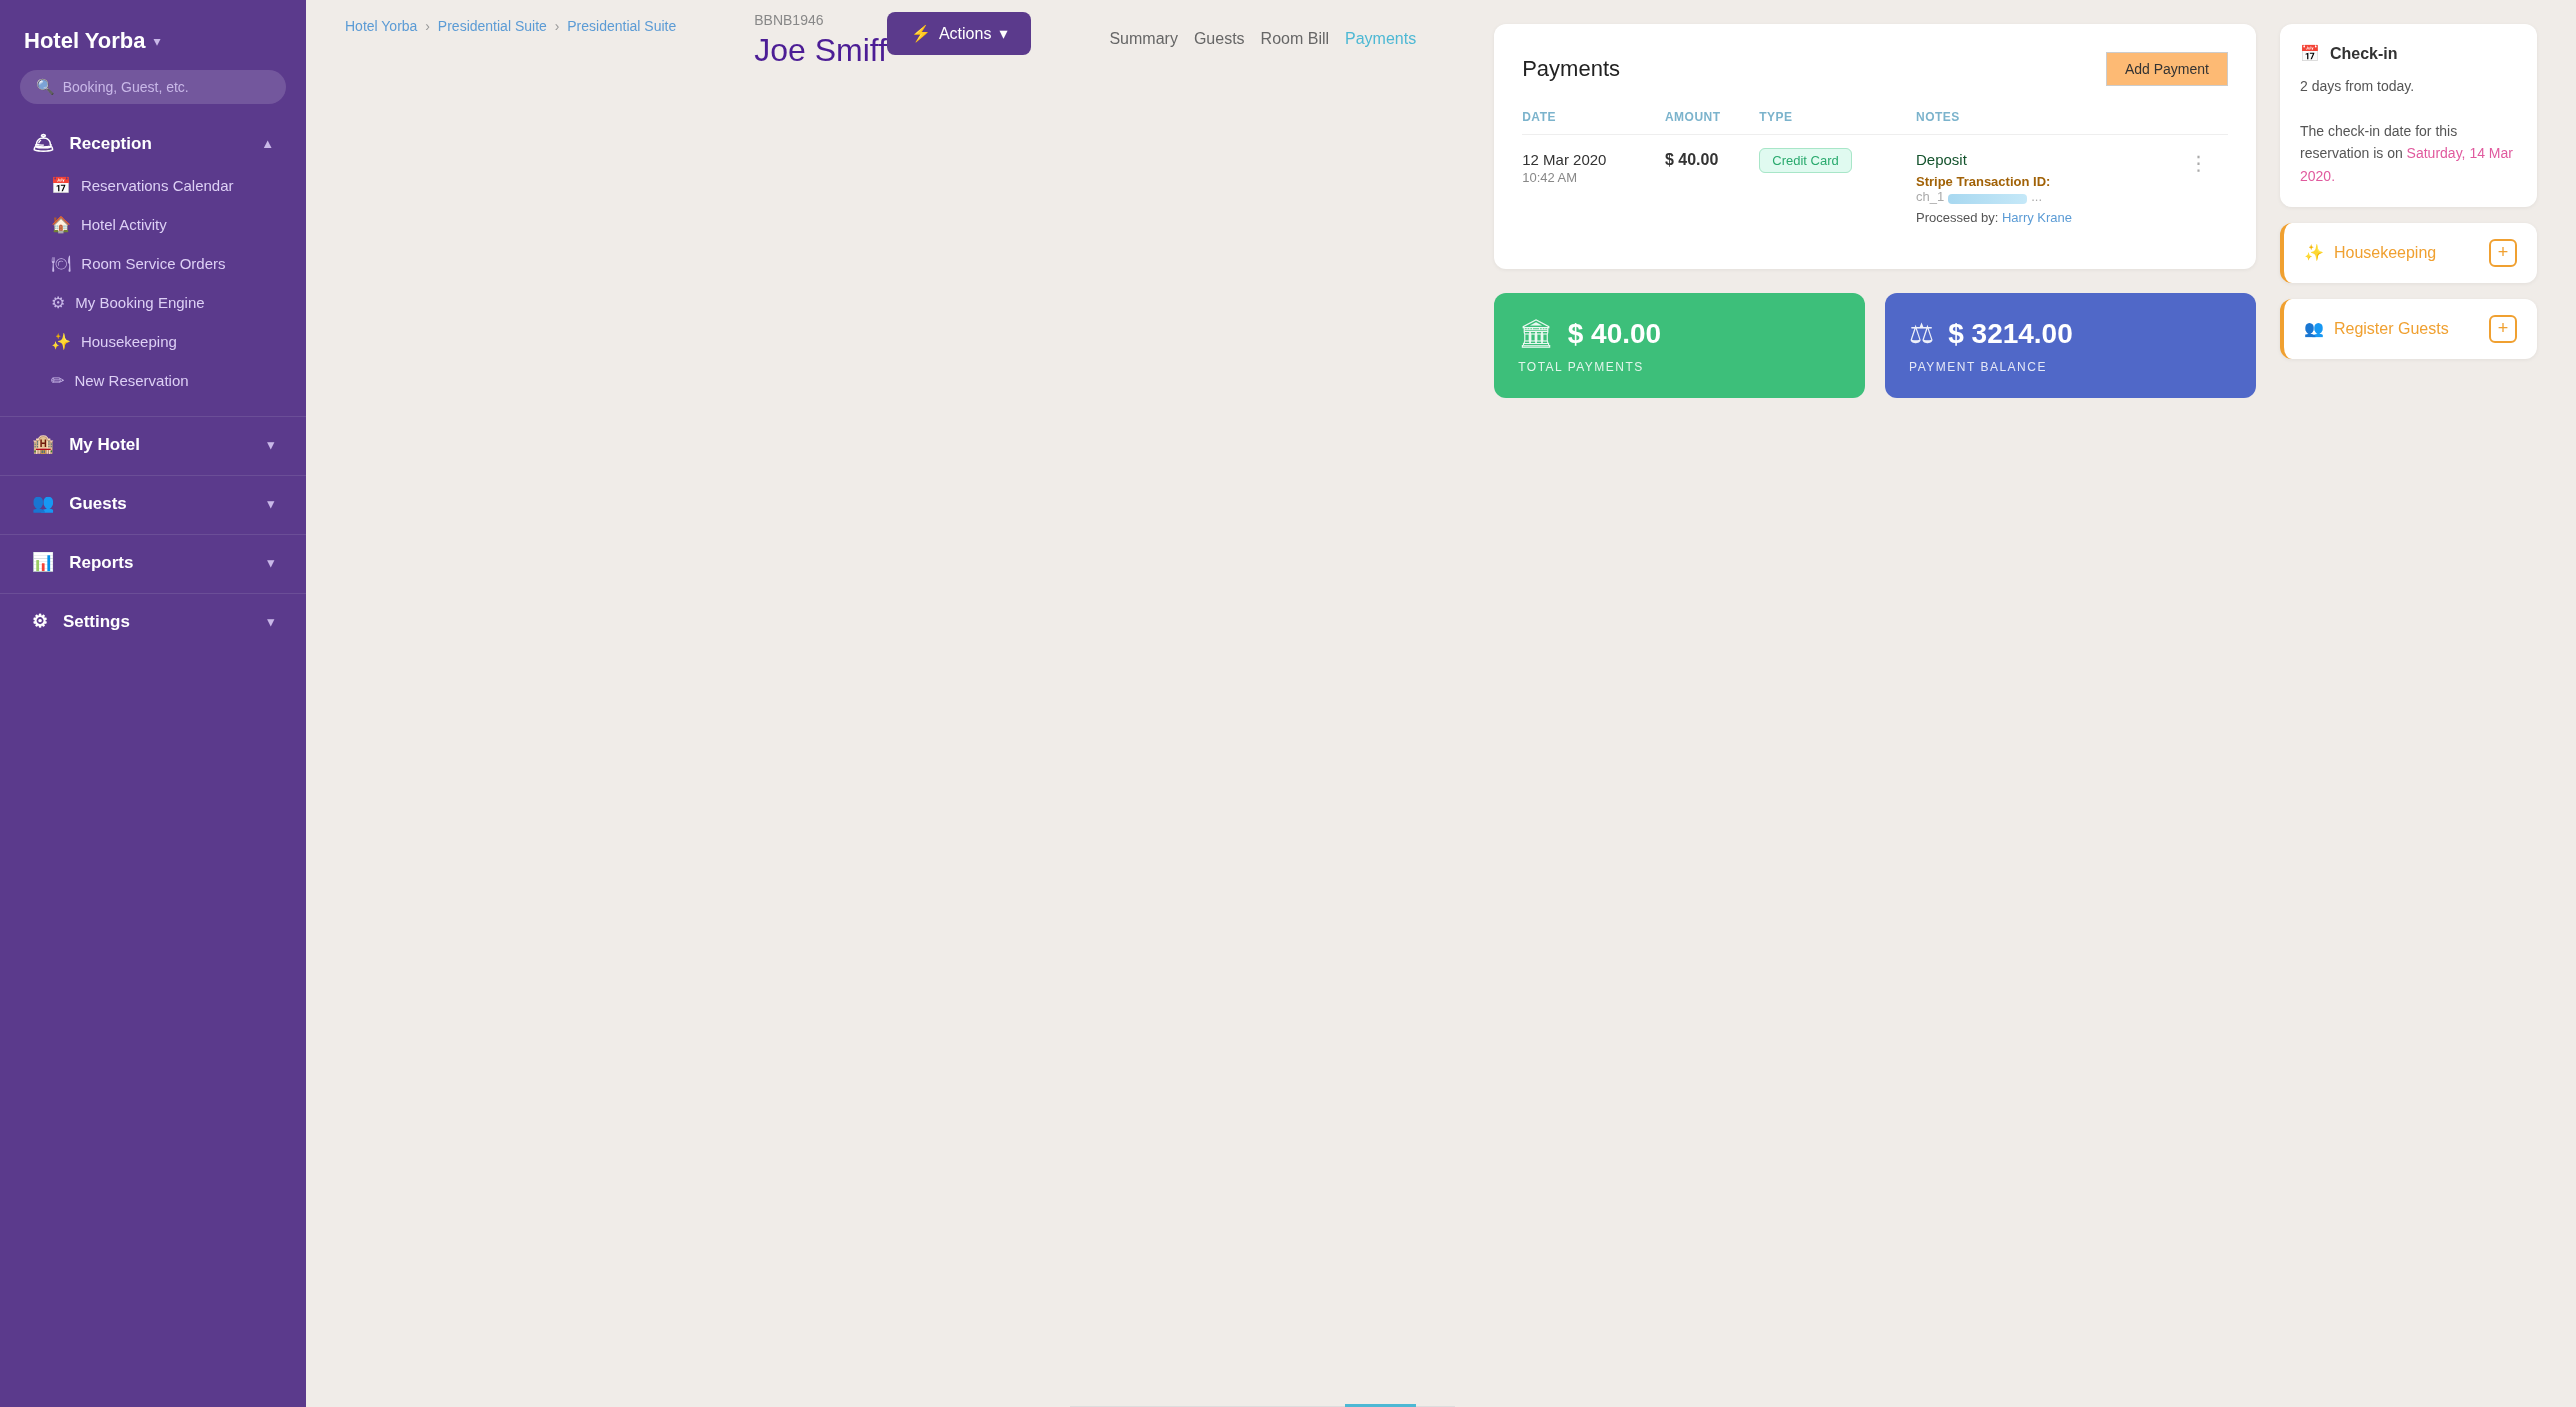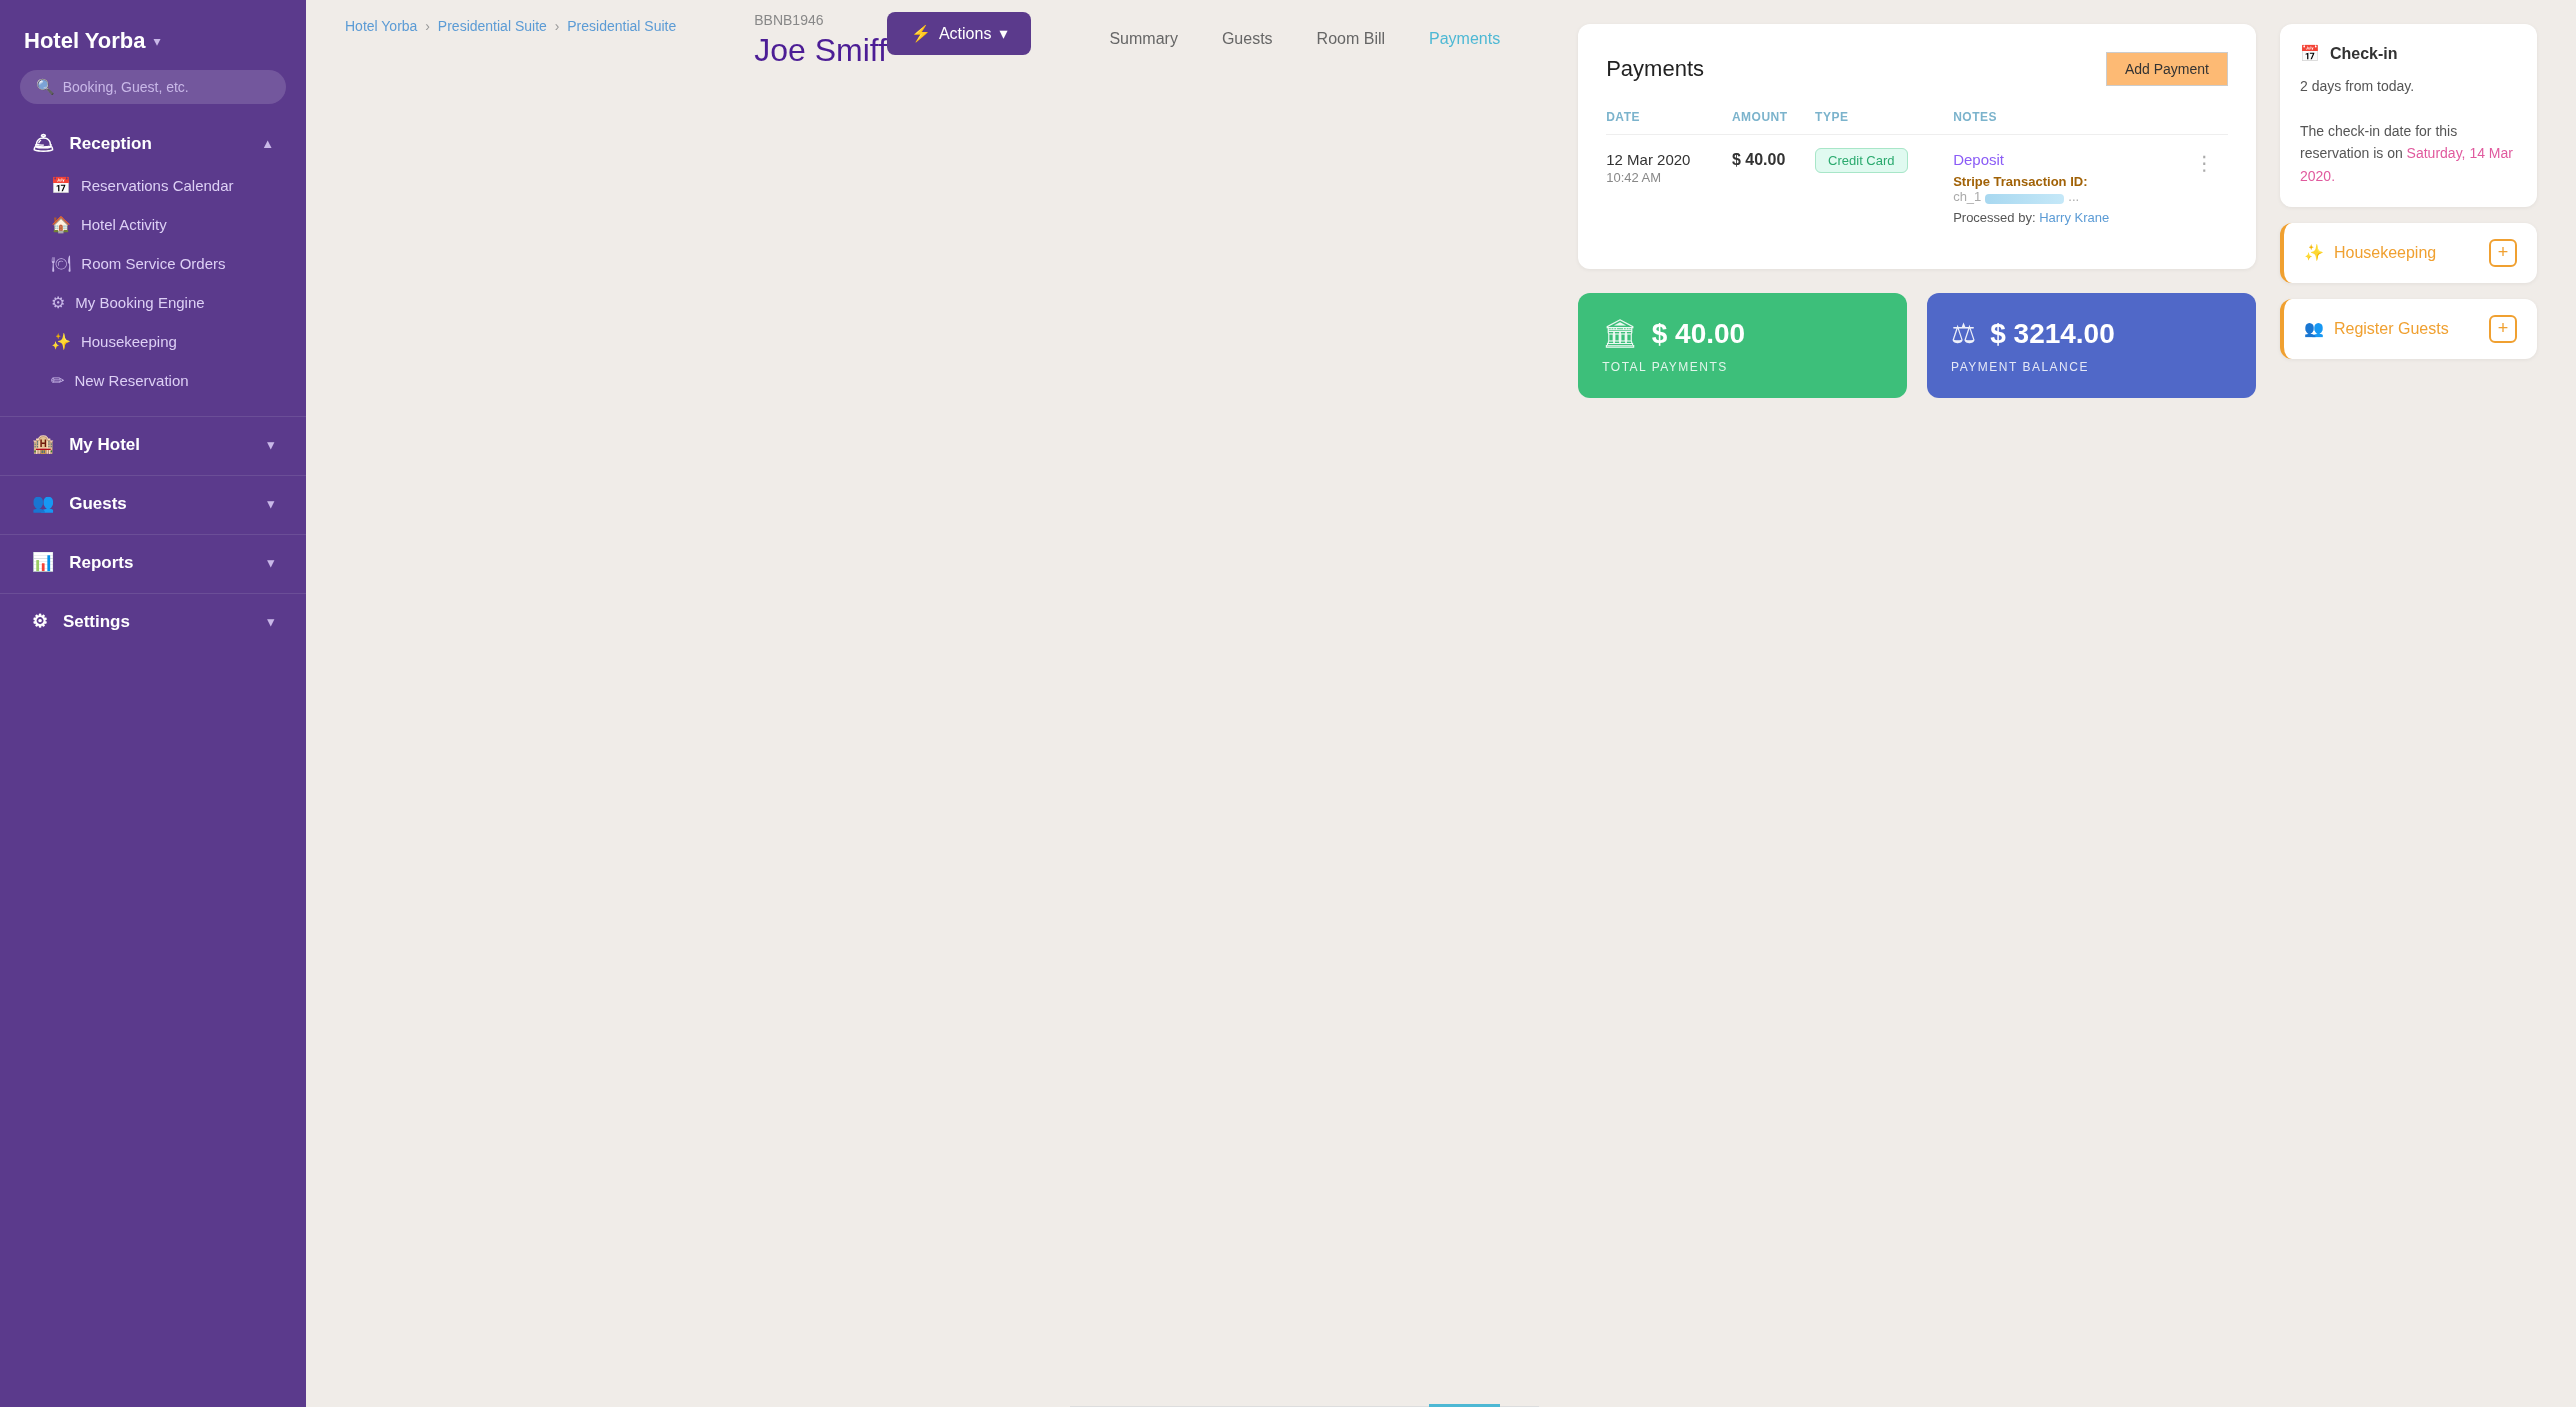--- a/index.html
+++ b/index.html
@@ -135,7 +135,7 @@
       padding: 0 39px;
       margin-top: 20px;
       border-bottom: 1px solid #ddd;
-      gap: 44px;
+      gap: 16px;
     }
     .tab {
       padding: 10px 0 12px;

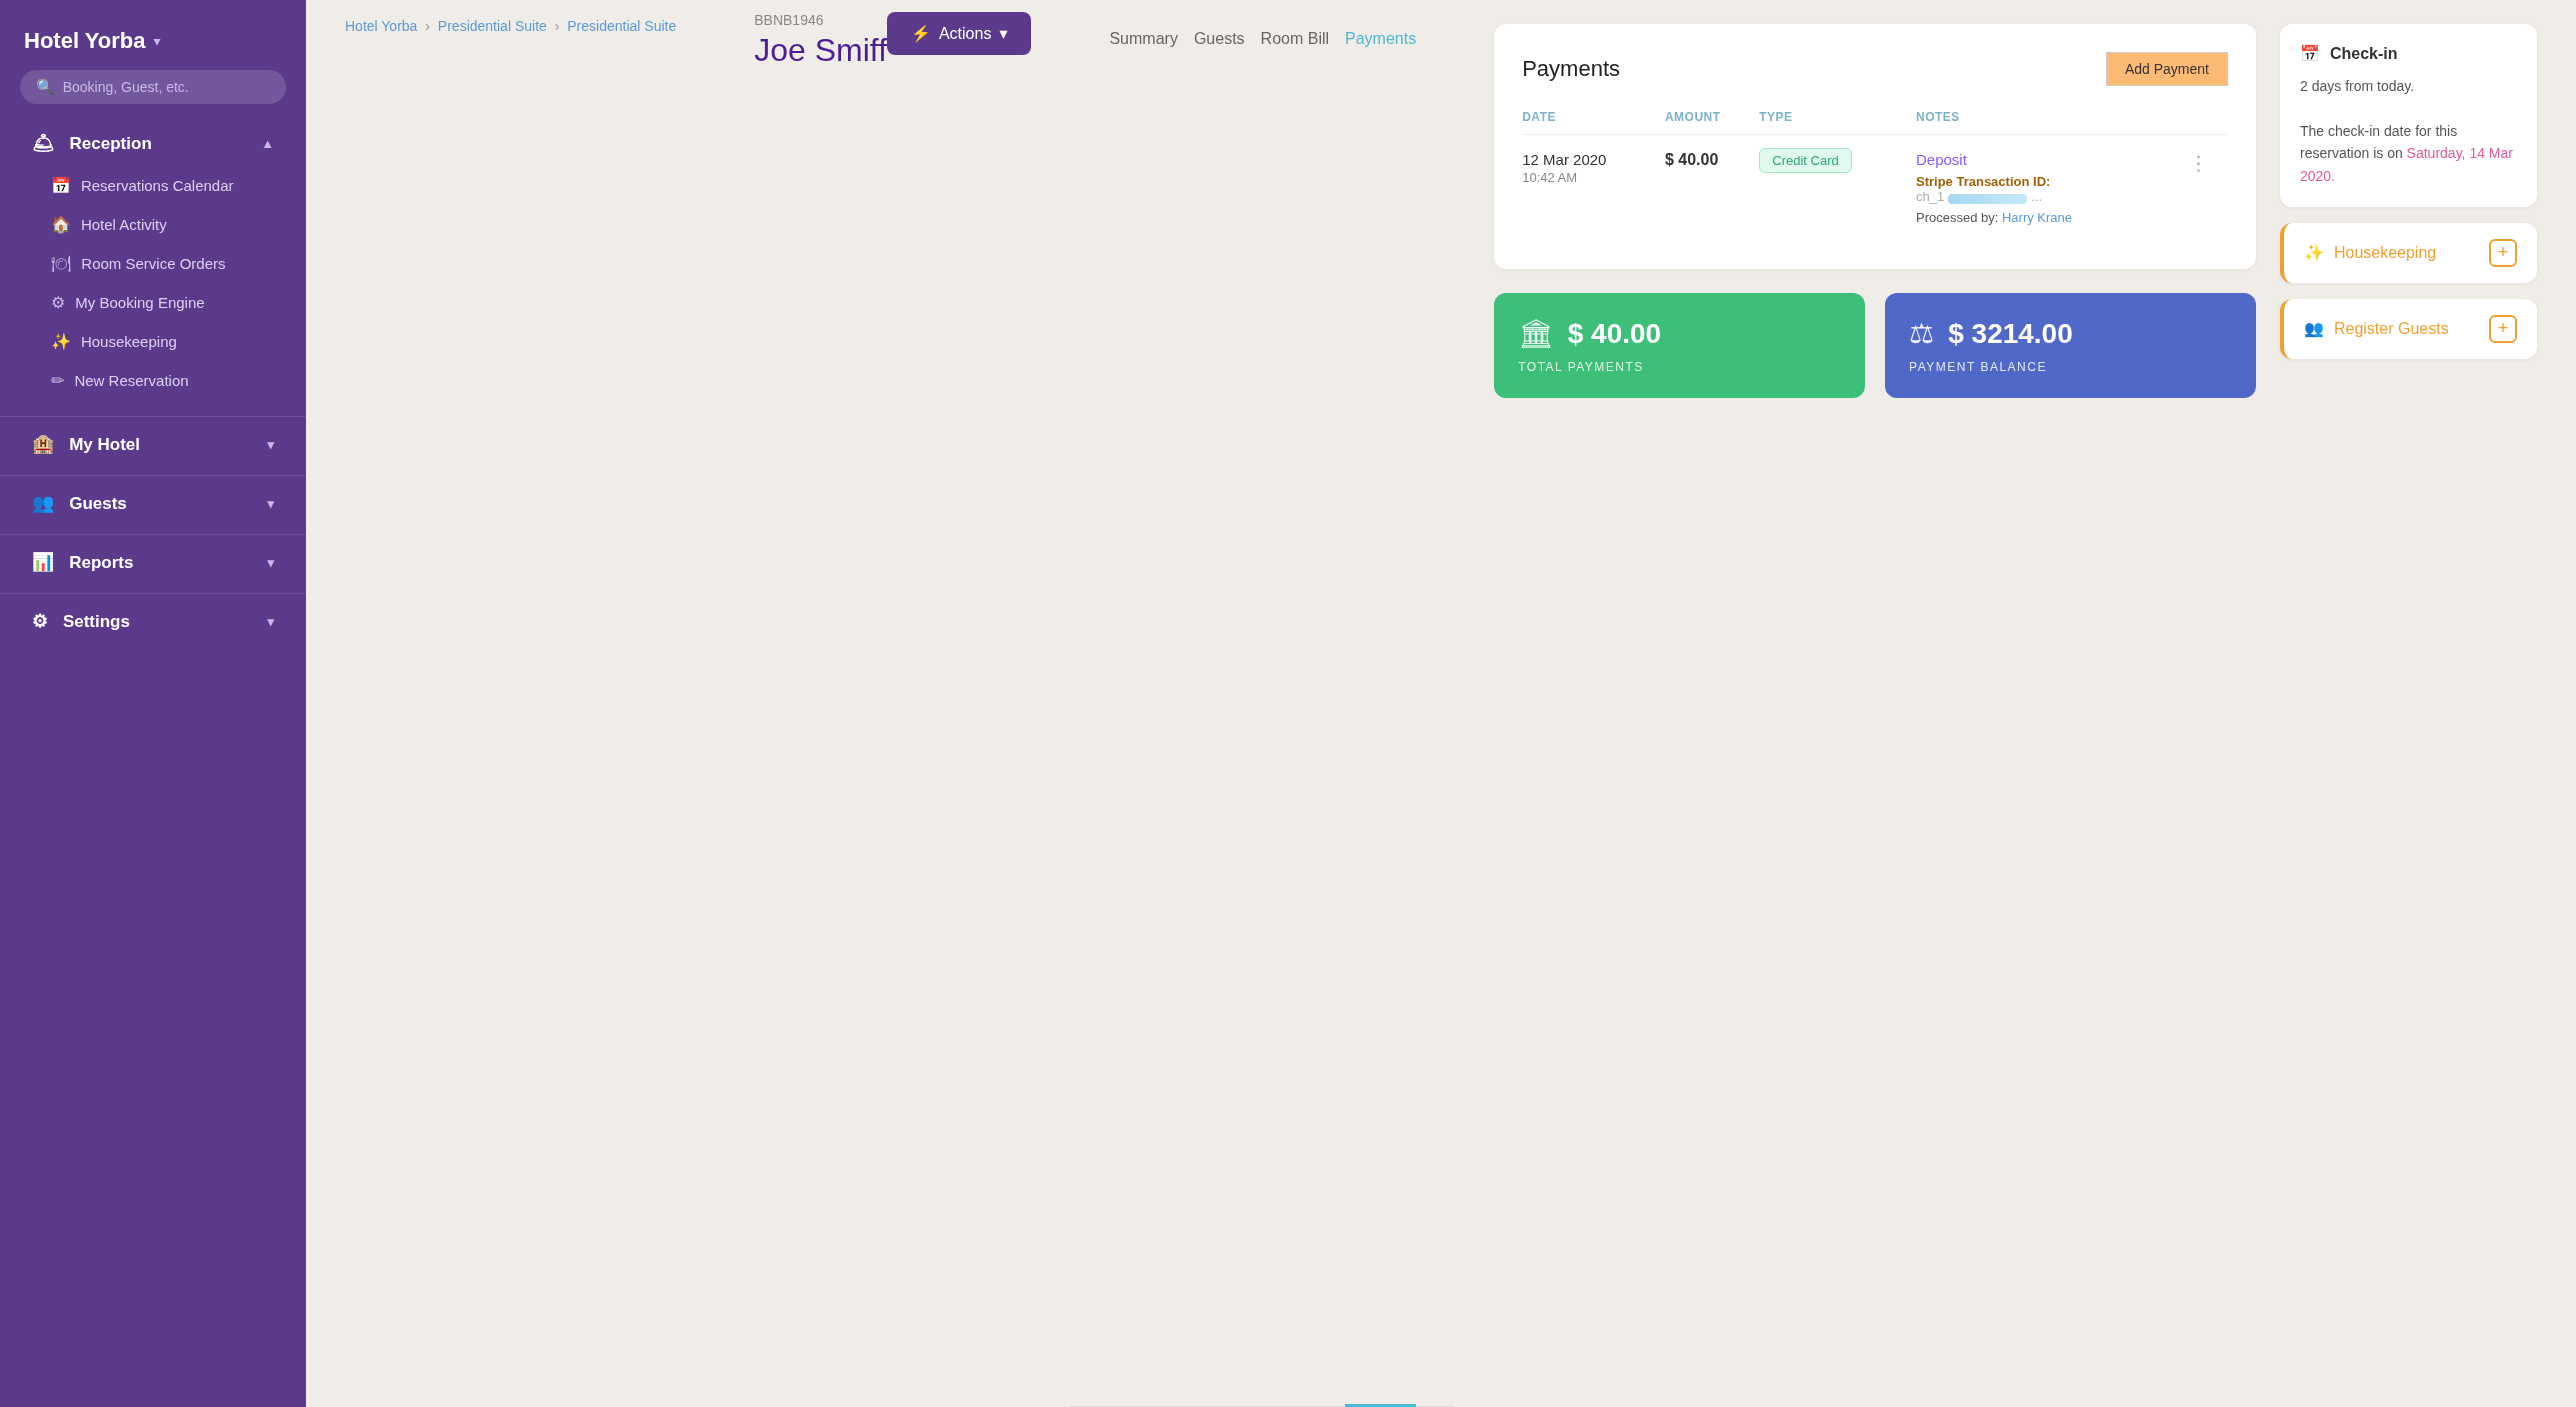--- a/index.html
+++ b/index.html
@@ -216,7 +216,7 @@
       font-weight: 500;
       white-space: nowrap;
     }
-    .notes-deposit { font-size: 15px; color: #8b5cf6; margin-bottom: 6px; }
+    .notes-deposit { font-size: 15px; color: #14532d; margin-bottom: 6px; }
     .notes-stripe-label { font-size: 13px; font-weight: 700; color: #a16207; }
     .notes-stripe-id {
       font-size: 13px;

